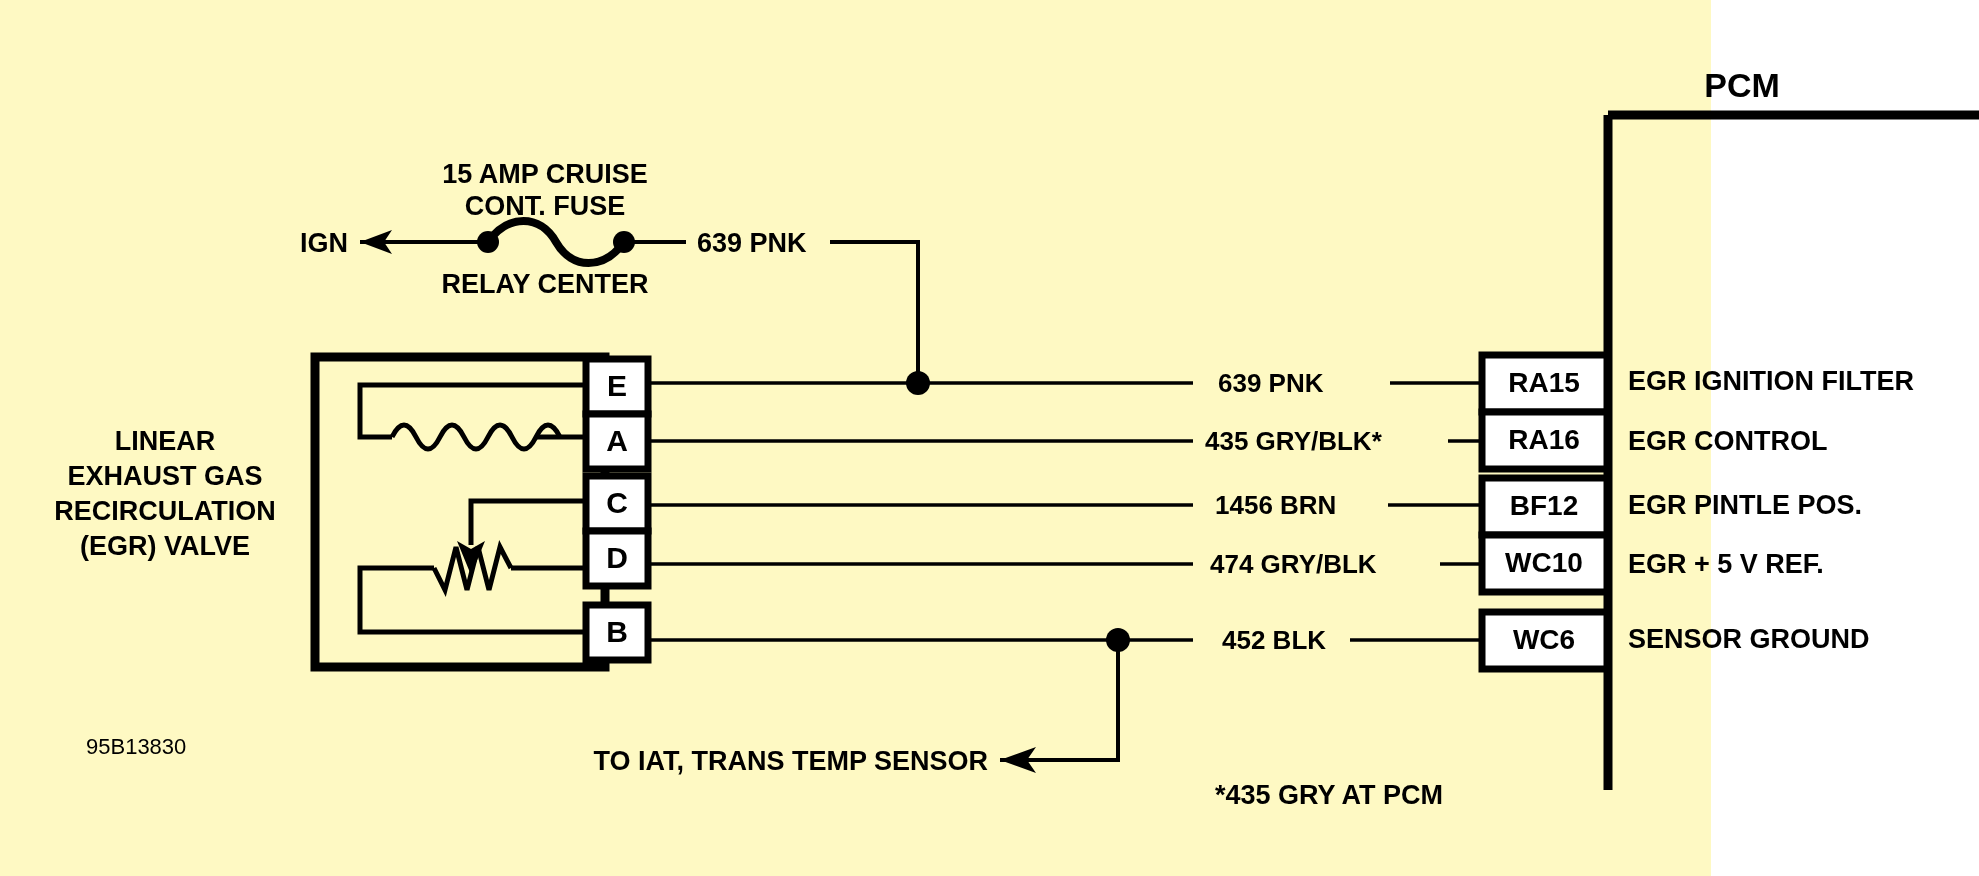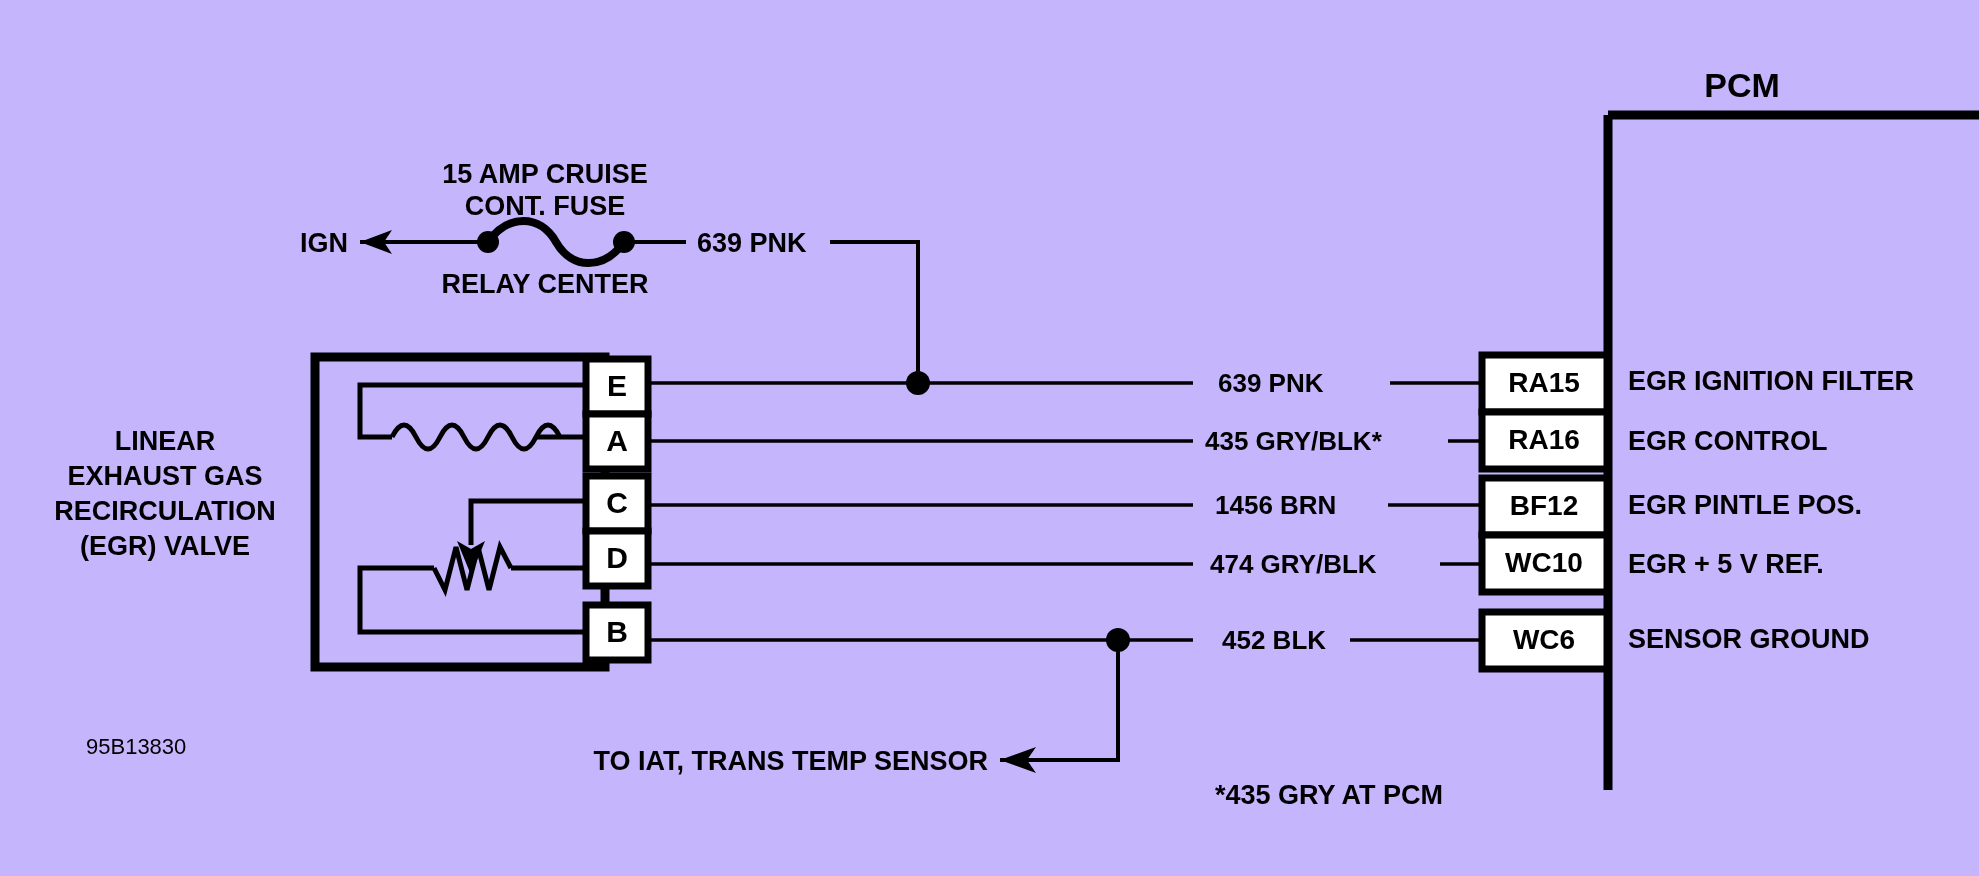--- a/index.html
+++ b/index.html
@@ -15,9 +15,9 @@
   }
   #diagram-root {
     position: relative;
-    width: 1979px;
+    width: 1711px;
     height: 876px;
-    background: #c4b5fd;
+    background: #fef9c3;
   }
   svg#wiring-svg {
     position: absolute;

